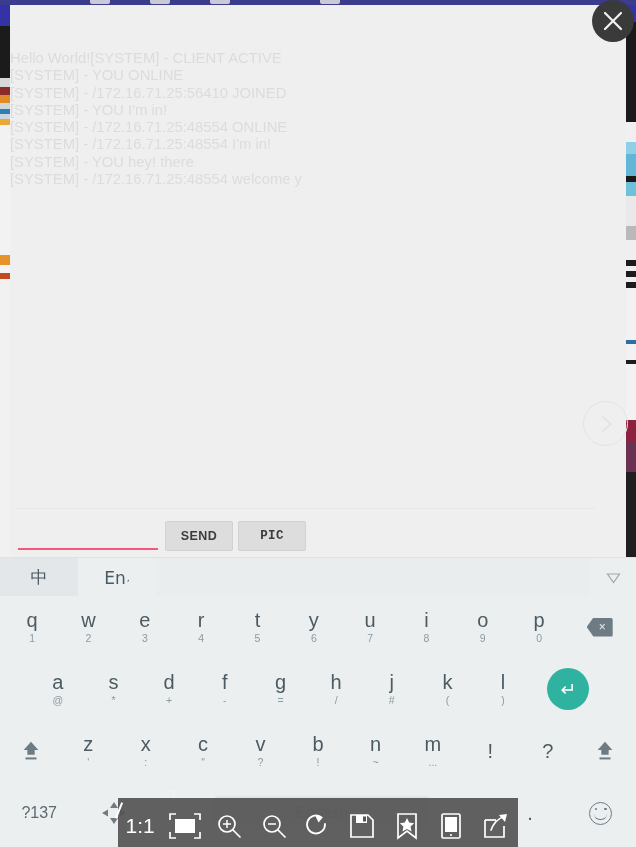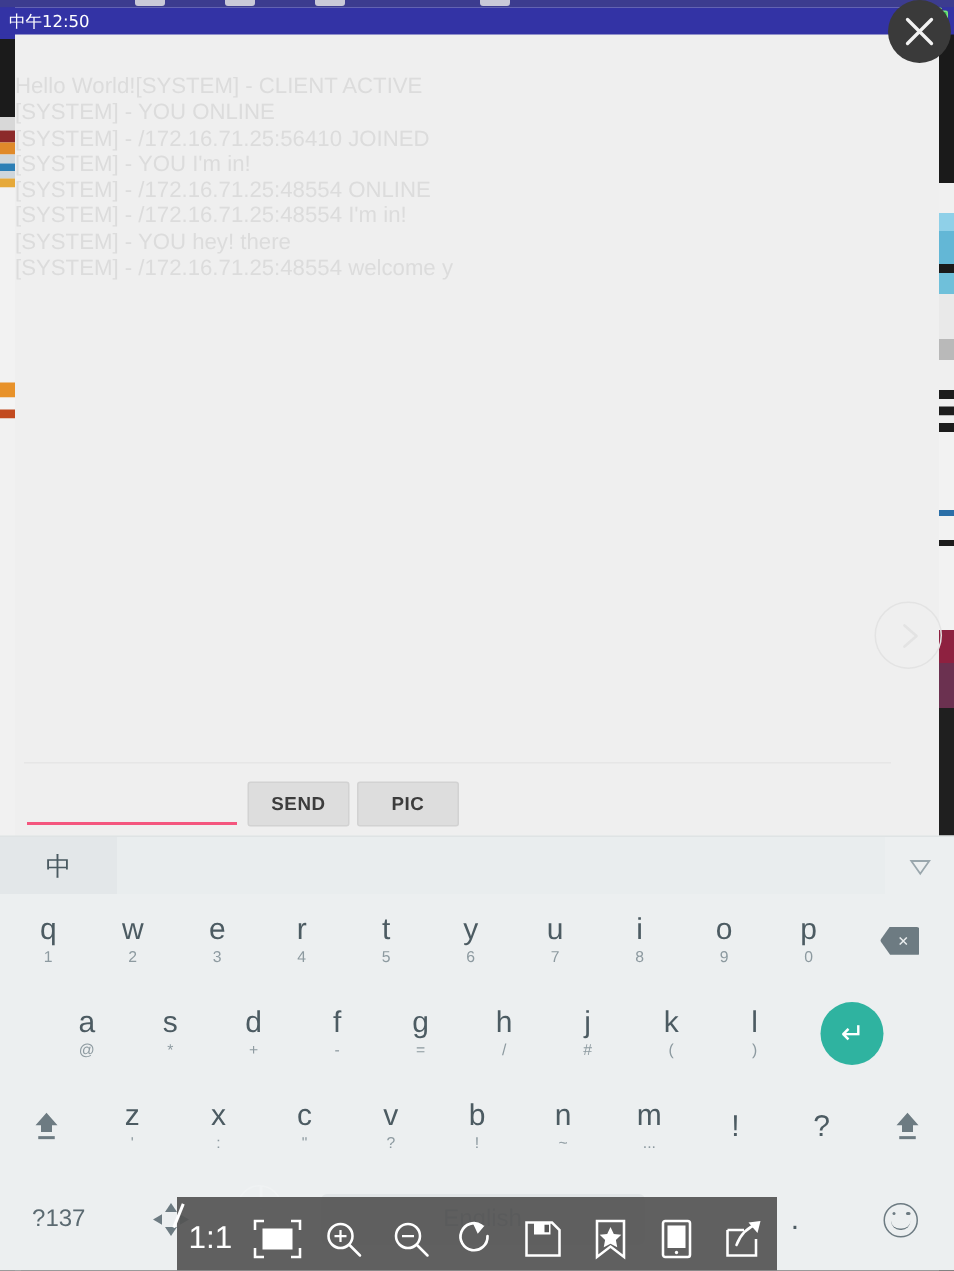--- a/index.html
+++ b/index.html
@@ -331,17 +331,6 @@
     <div class="notif-ico" style="left:320px;"></div>
   </div>
 
-  <div id="statusbar">
-    <div class="clock">中午12:50</div>
-    <div class="sysicons">
-      <span class="wifi-ico">
-        <svg width="14" height="11" viewBox="0 0 14 11">
-          <path d="M7 10.2 L2.2 4.4 A7.2 7.2 0 0 1 11.8 4.4 Z" fill="#ffffff" opacity="0.95"></path>
-        </svg>
-      </span>
-      <span class="batt-ico"></span>
-    </div>
-  </div>
 
   <div id="close-btn">
     <svg width="22" height="22" viewBox="0 0 22 22">

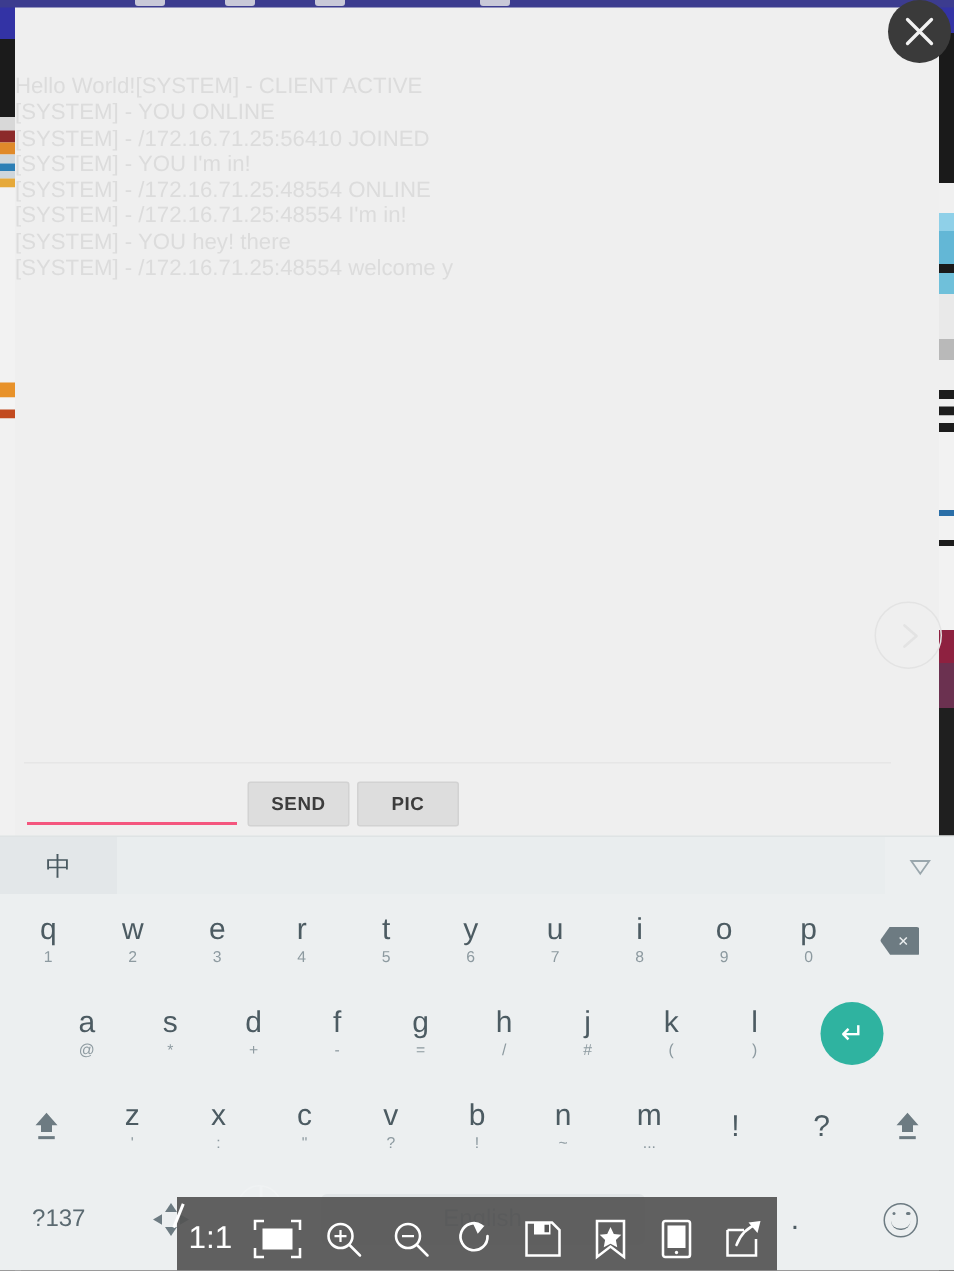--- a/index.html
+++ b/index.html
@@ -133,7 +133,7 @@
     font-family: "Liberation Sans", sans-serif;
   }
   #send-btn { left: 165px; width: 66px; }
-  #pic-btn  { left: 238px; width: 66px; }
+  #pic-btn  { left: 238px; width: 66px; font-family: Liberation Mono, monospace; }
 
   
   #ime-bar {

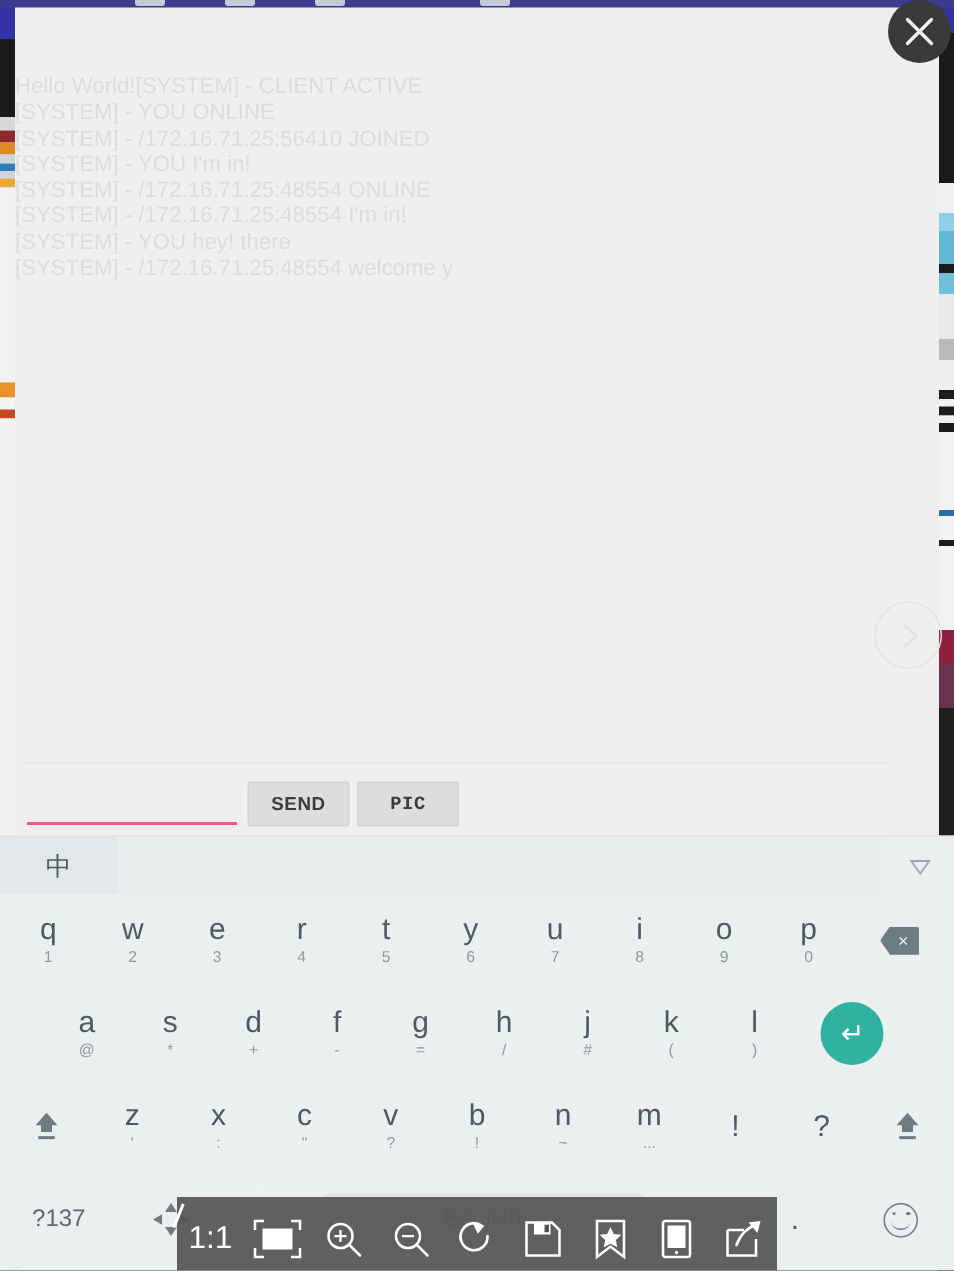--- a/index.html
+++ b/index.html
@@ -364,6 +364,10 @@
     <div class="ime-tab inactive">
       <span>中</span>
     </div>
+    <div class="ime-tab active">
+      <span>En</span>
+      <span class="sub">‚</span>
+    </div>
     <div id="ime-spacer"></div>
     <div id="ime-collapse">
       <svg width="15" height="12" viewBox="0 0 15 12">

